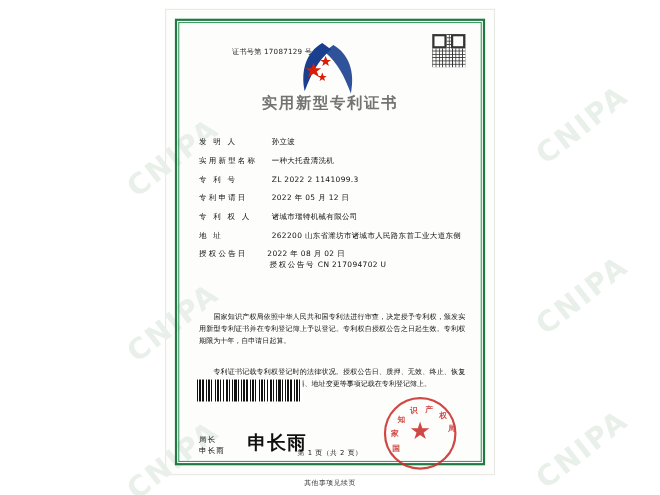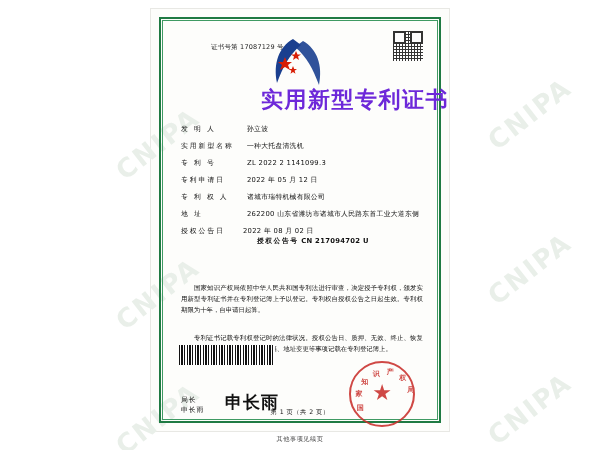--- a/index.html
+++ b/index.html
@@ -116,10 +116,10 @@
     position: absolute;
     left: 0; right: 0;
     top: 76px;
-    text-align: right;
-    font-size: 22px;
-    font-weight: bold;
-    color: #6d28d9;
+    text-align: center;
+    font-size: 14px;
+    font-weight: bold;
+    color: #737373;
     letter-spacing: 1.5px;
     font-family: "DejaVu Sans", "Liberation Sans", sans-serif;
   }

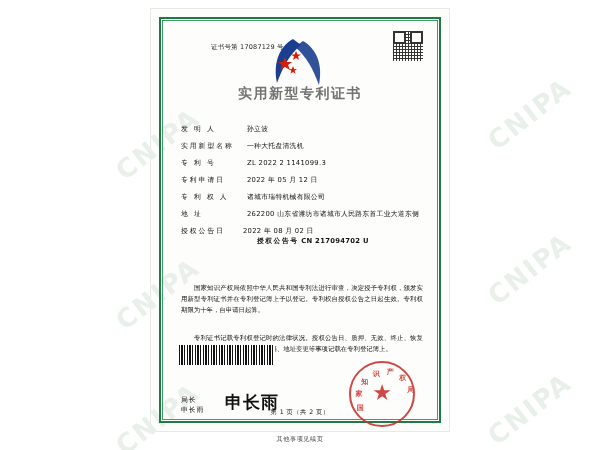--- a/index.html
+++ b/index.html
@@ -151,9 +151,8 @@
   }
   .field-row.two .field-label { width: 62px; flex: 0 0 62px; }
   .inline-second {
-    margin-left: 14px;
+    margin-left: 2px;
     white-space: nowrap;
-    font-weight: bold;
   }
   .inline-second .lbl { letter-spacing: 1.5px; }
 

